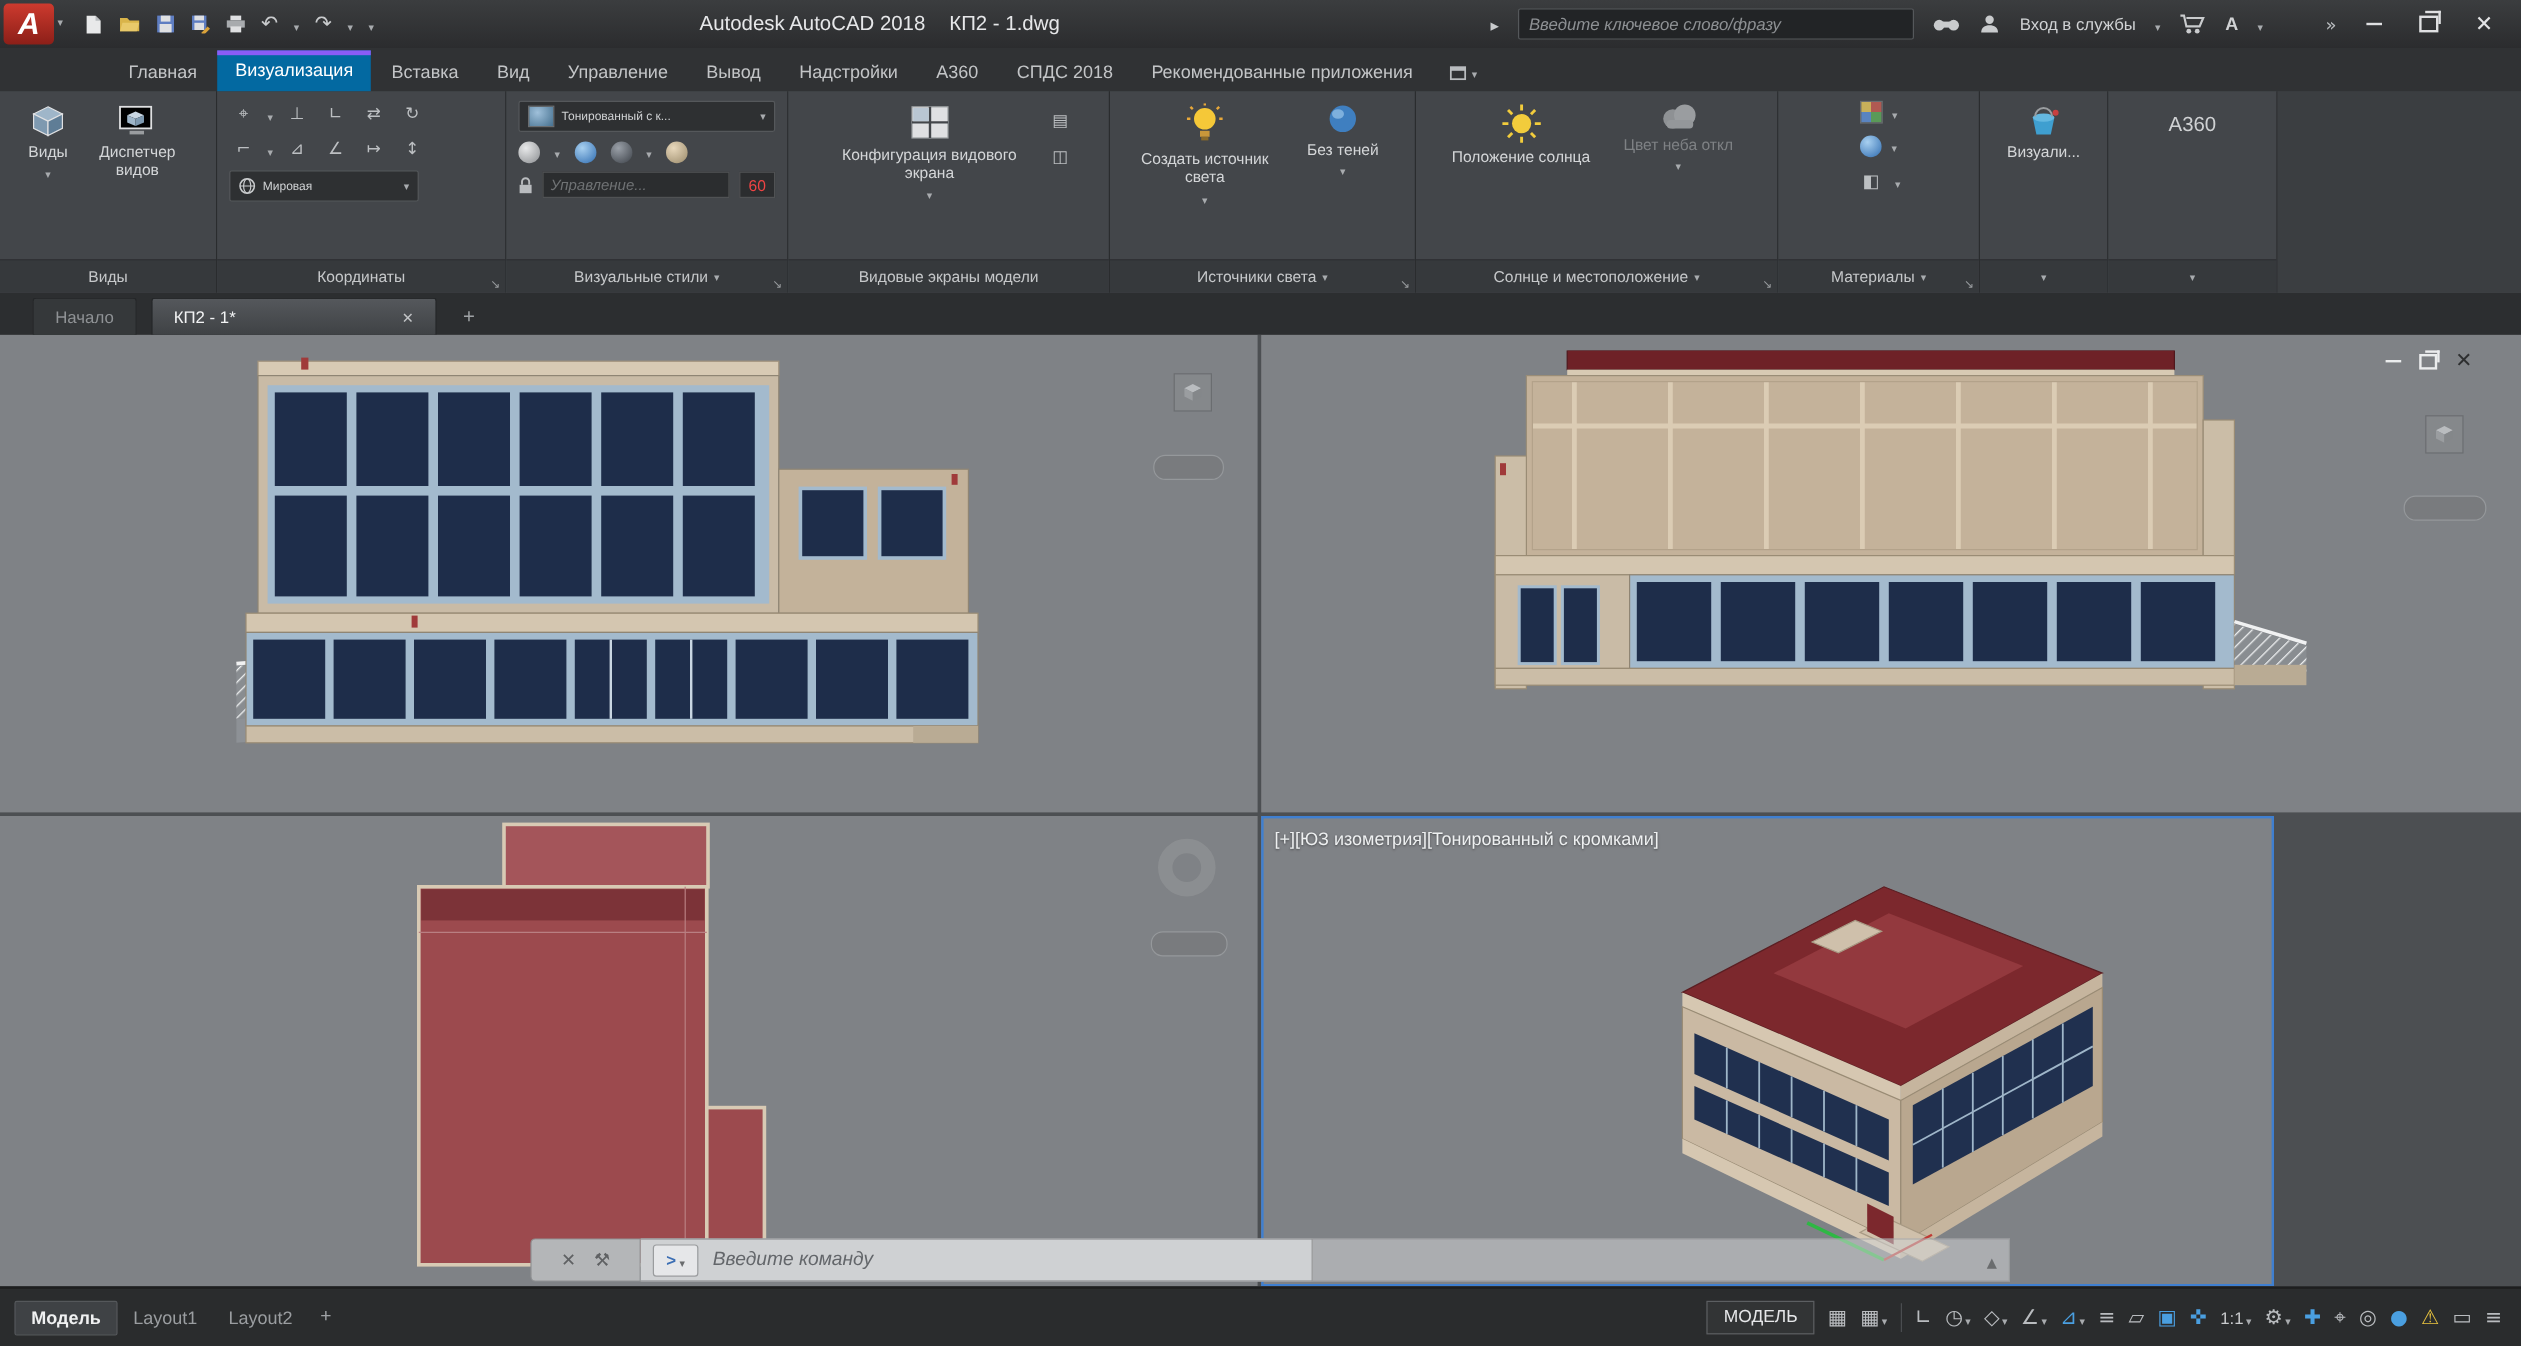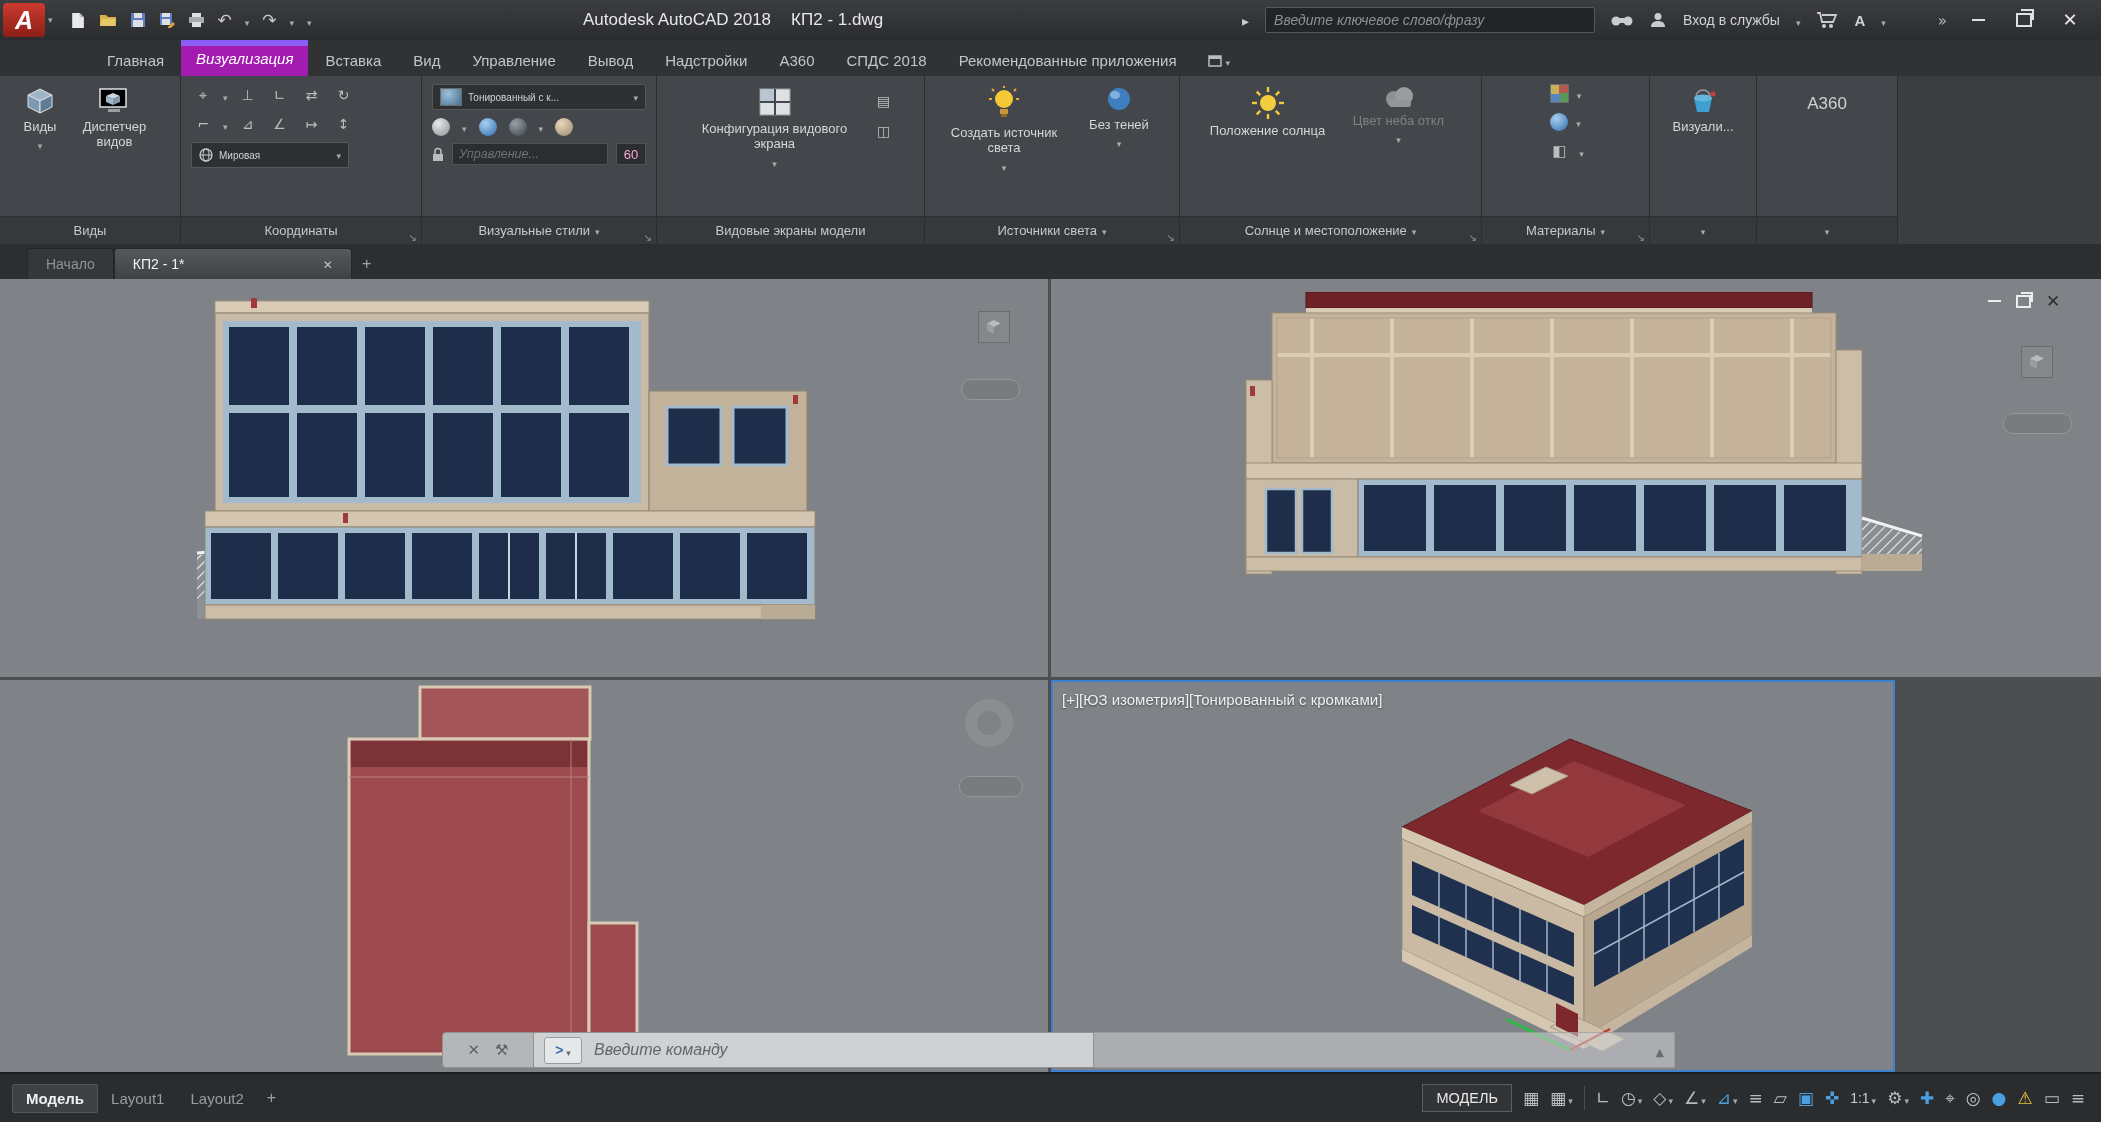--- a/index.html
+++ b/index.html
@@ -40,7 +40,7 @@
   .ribbon-tabs{position:absolute;left:0;top:40px;right:0;height:36px;background:#303234;
     display:flex;align-items:flex-end;padding-left:92px;gap:2px;z-index:29;}
   .rtab{height:30px;line-height:30px;padding:0 15px;font-size:15px;color:#c3c5c7;white-space:nowrap;}
-  .rtab.active{background:#a21caf;color:#ffffff;border-top:6px solid #8b5cf6;line-height:26px;font-style:italic;}
+  .rtab.active{background:#0369a1;color:#ffffff;border-top:4px solid #8b5cf6;line-height:26px;}
   .rtab-opt{margin-left:14px;height:30px;display:flex;align-items:center;gap:4px;color:#b9bcbf;font-size:13px;}
 
   

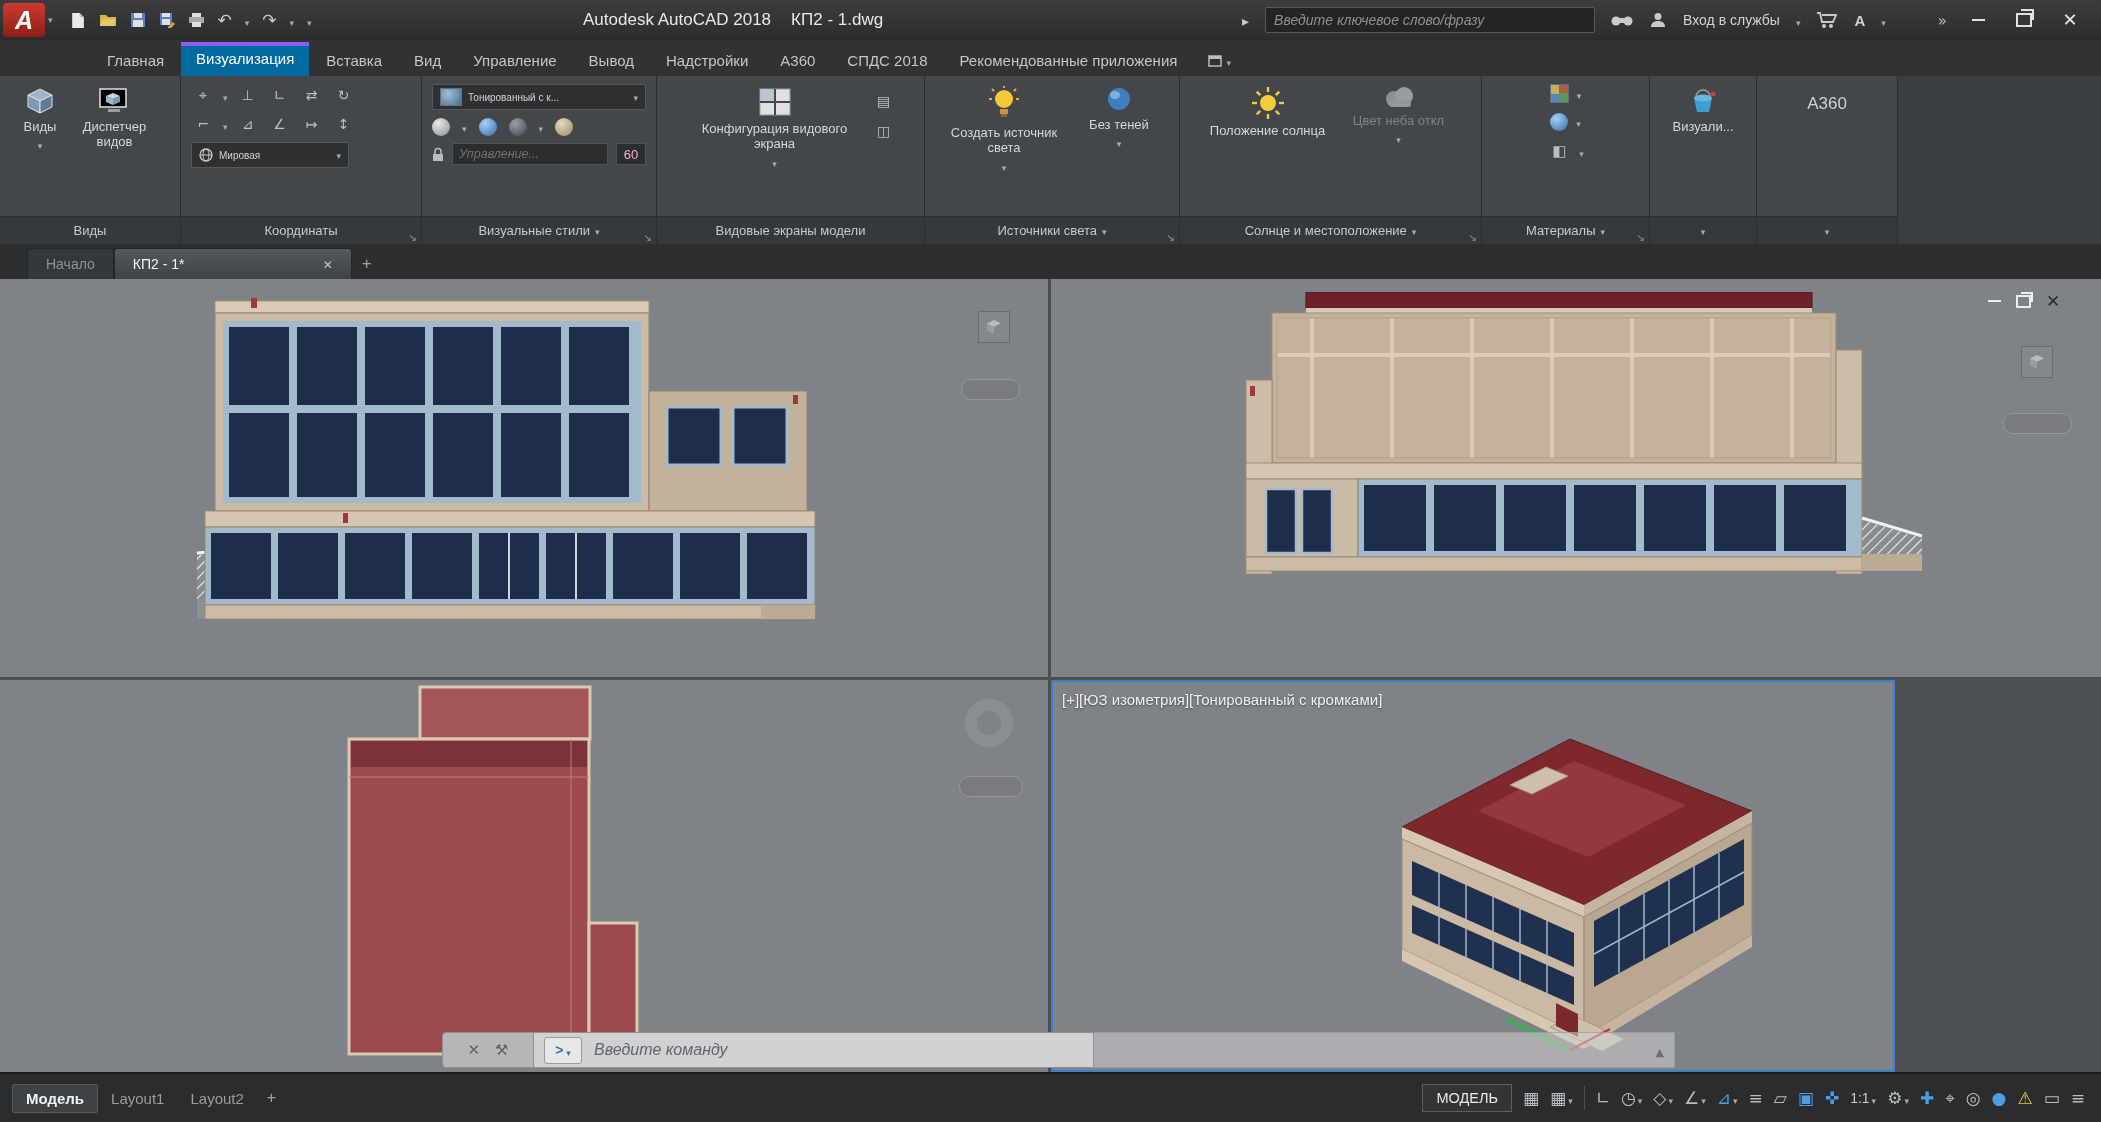--- a/index.html
+++ b/index.html
@@ -69,7 +69,7 @@
   .opfield{flex:1;display:flex;align-items:center;background:#2b2d2f;border:1px solid #505254;height:22px;
     padding:0 6px;color:#6f7274;font-style:italic;font-size:12.5px;box-sizing:border-box;}
   .opval{width:30px;height:22px;display:flex;align-items:center;justify-content:center;background:#2b2d2f;
-    border:1px solid #505254;color:#f9a8d4;font-size:13px;box-sizing:border-box;}
+    border:1px solid #505254;color:#ef4444;font-size:13px;box-sizing:border-box;}
   .sphere{width:18px;height:18px;border-radius:50%;}
   .sph-gray{background:radial-gradient(circle at 35% 30%,#e8e9ea,#8a8d90);}
   .sph-blue{background:radial-gradient(circle at 35% 30%,#a8d0f0,#2f6cb0);}

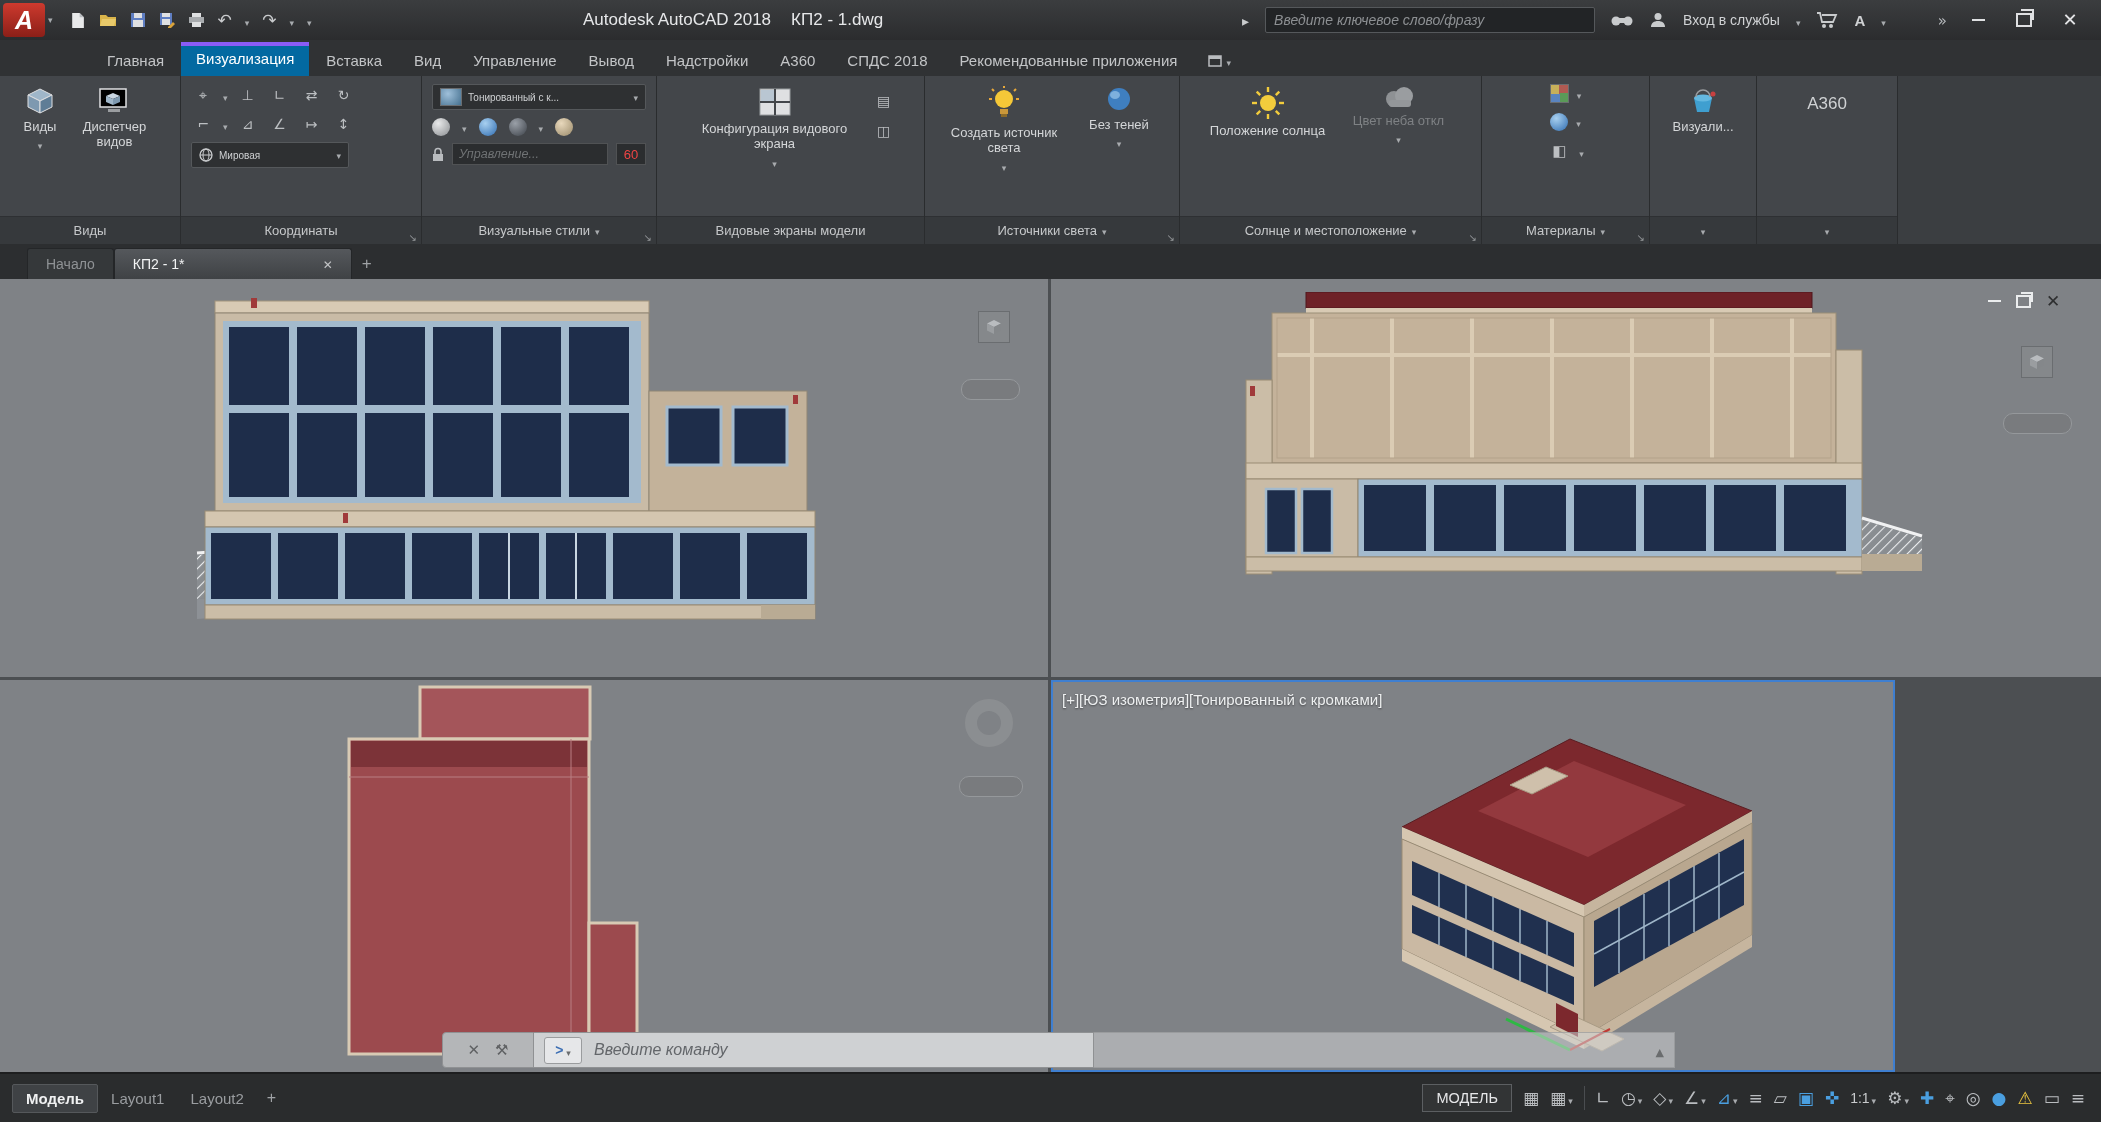--- a/index.html
+++ b/index.html
@@ -84,7 +84,7 @@
 
   
   .file-tabs{position:absolute;left:0;top:244px;right:0;height:35px;background:#2c2e30;display:flex;
-    align-items:flex-end;padding-left:27px;gap:0;z-index:27;}
+    align-items:flex-end;padding-left:27px;gap:12px;z-index:27;}
   .ftab{height:30px;display:flex;align-items:center;gap:12px;padding:0 18px;font-size:14px;color:#8f9295;
     background:#35383a;border:1px solid #242628;border-bottom:none;border-radius:3px 3px 0 0;}
   .ftab.active{background:linear-gradient(#55585c,#3f4245);color:#f2f3f4;min-width:200px;justify-content:space-between;}

